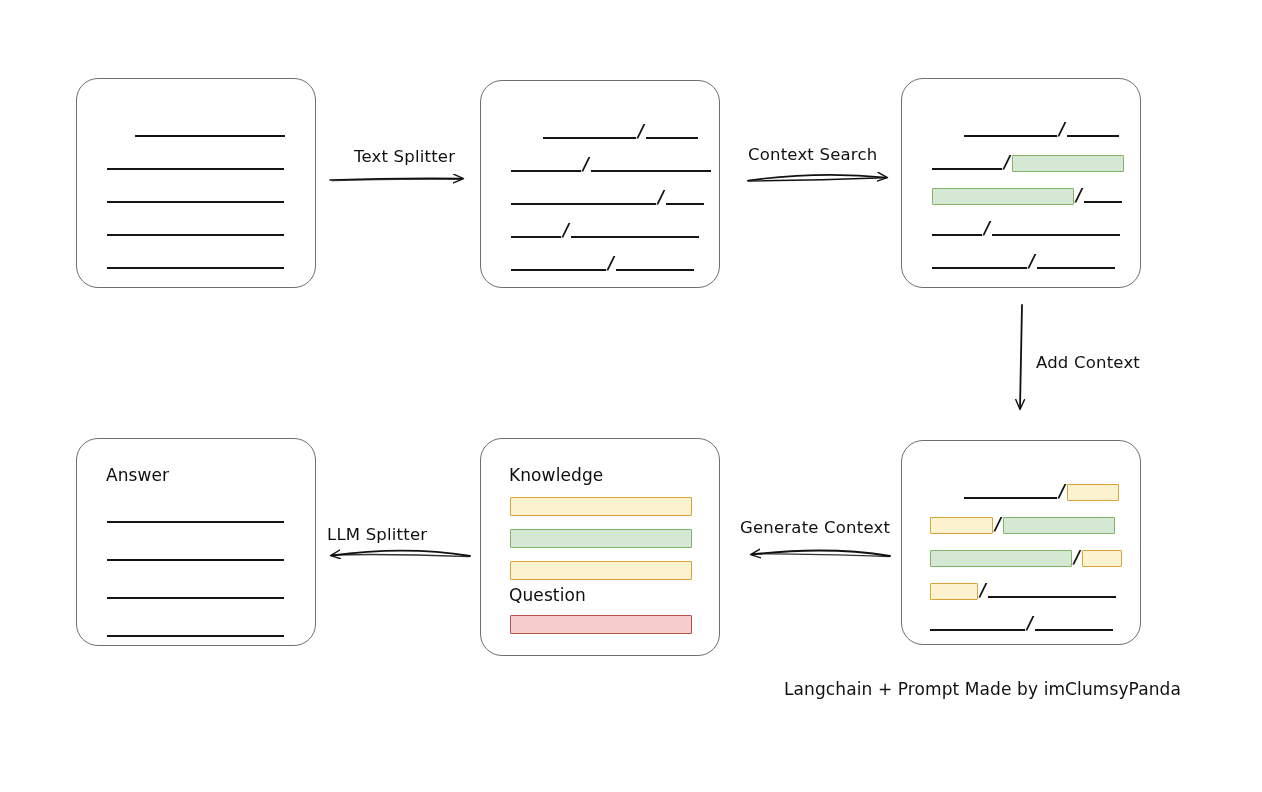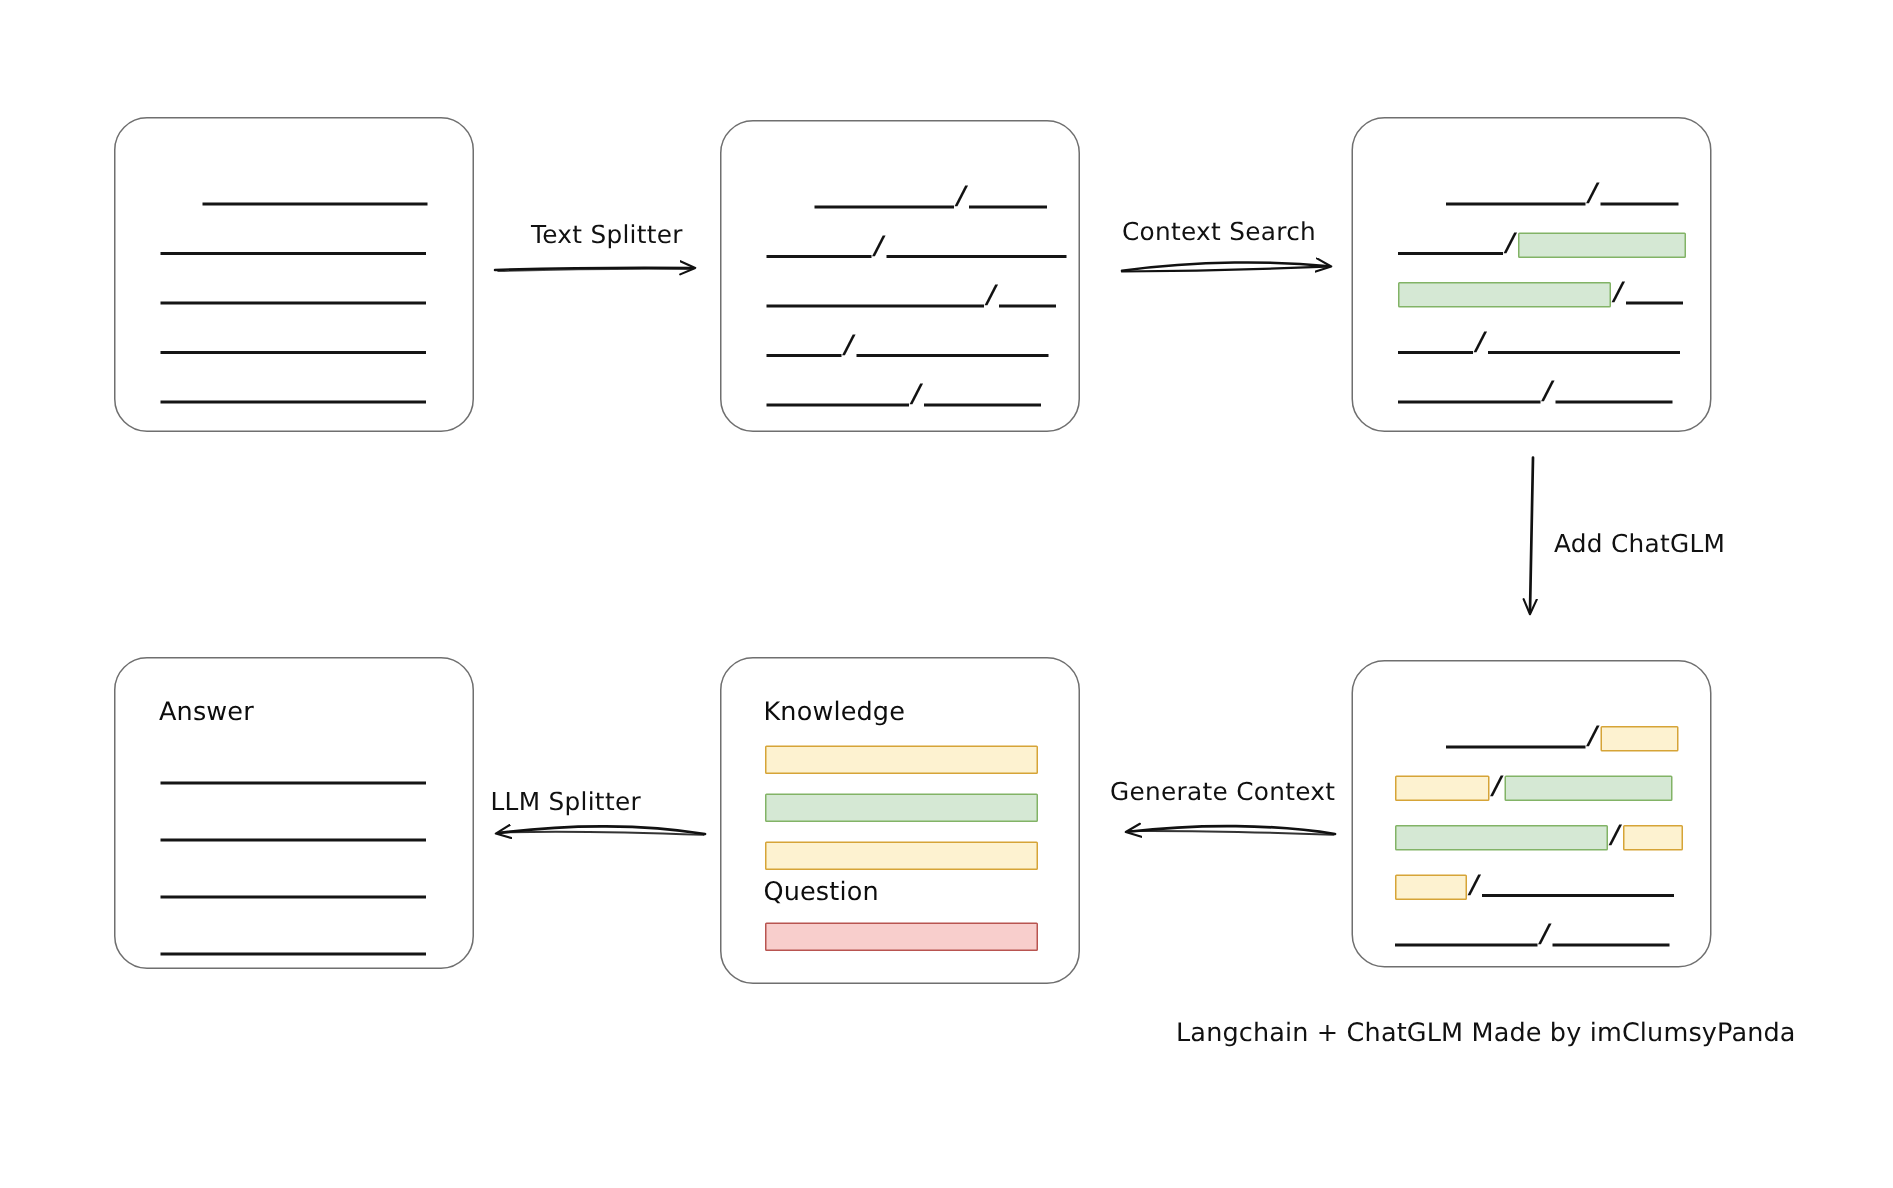--- a/index.html
+++ b/index.html
@@ -173,7 +173,7 @@
 
   <div class="arrow-label" style="left:748px; top:145px;">Context Search</div>
 
-  <div class="arrow-label" style="left:1036px; top:353px;">Add ChatGLM</div>
+  <div class="arrow-label" style="left:1036px; top:353px;">Add Context</div>
 
   <div class="arrow-label" style="left:740px; top:518px;">Generate Context</div>
 

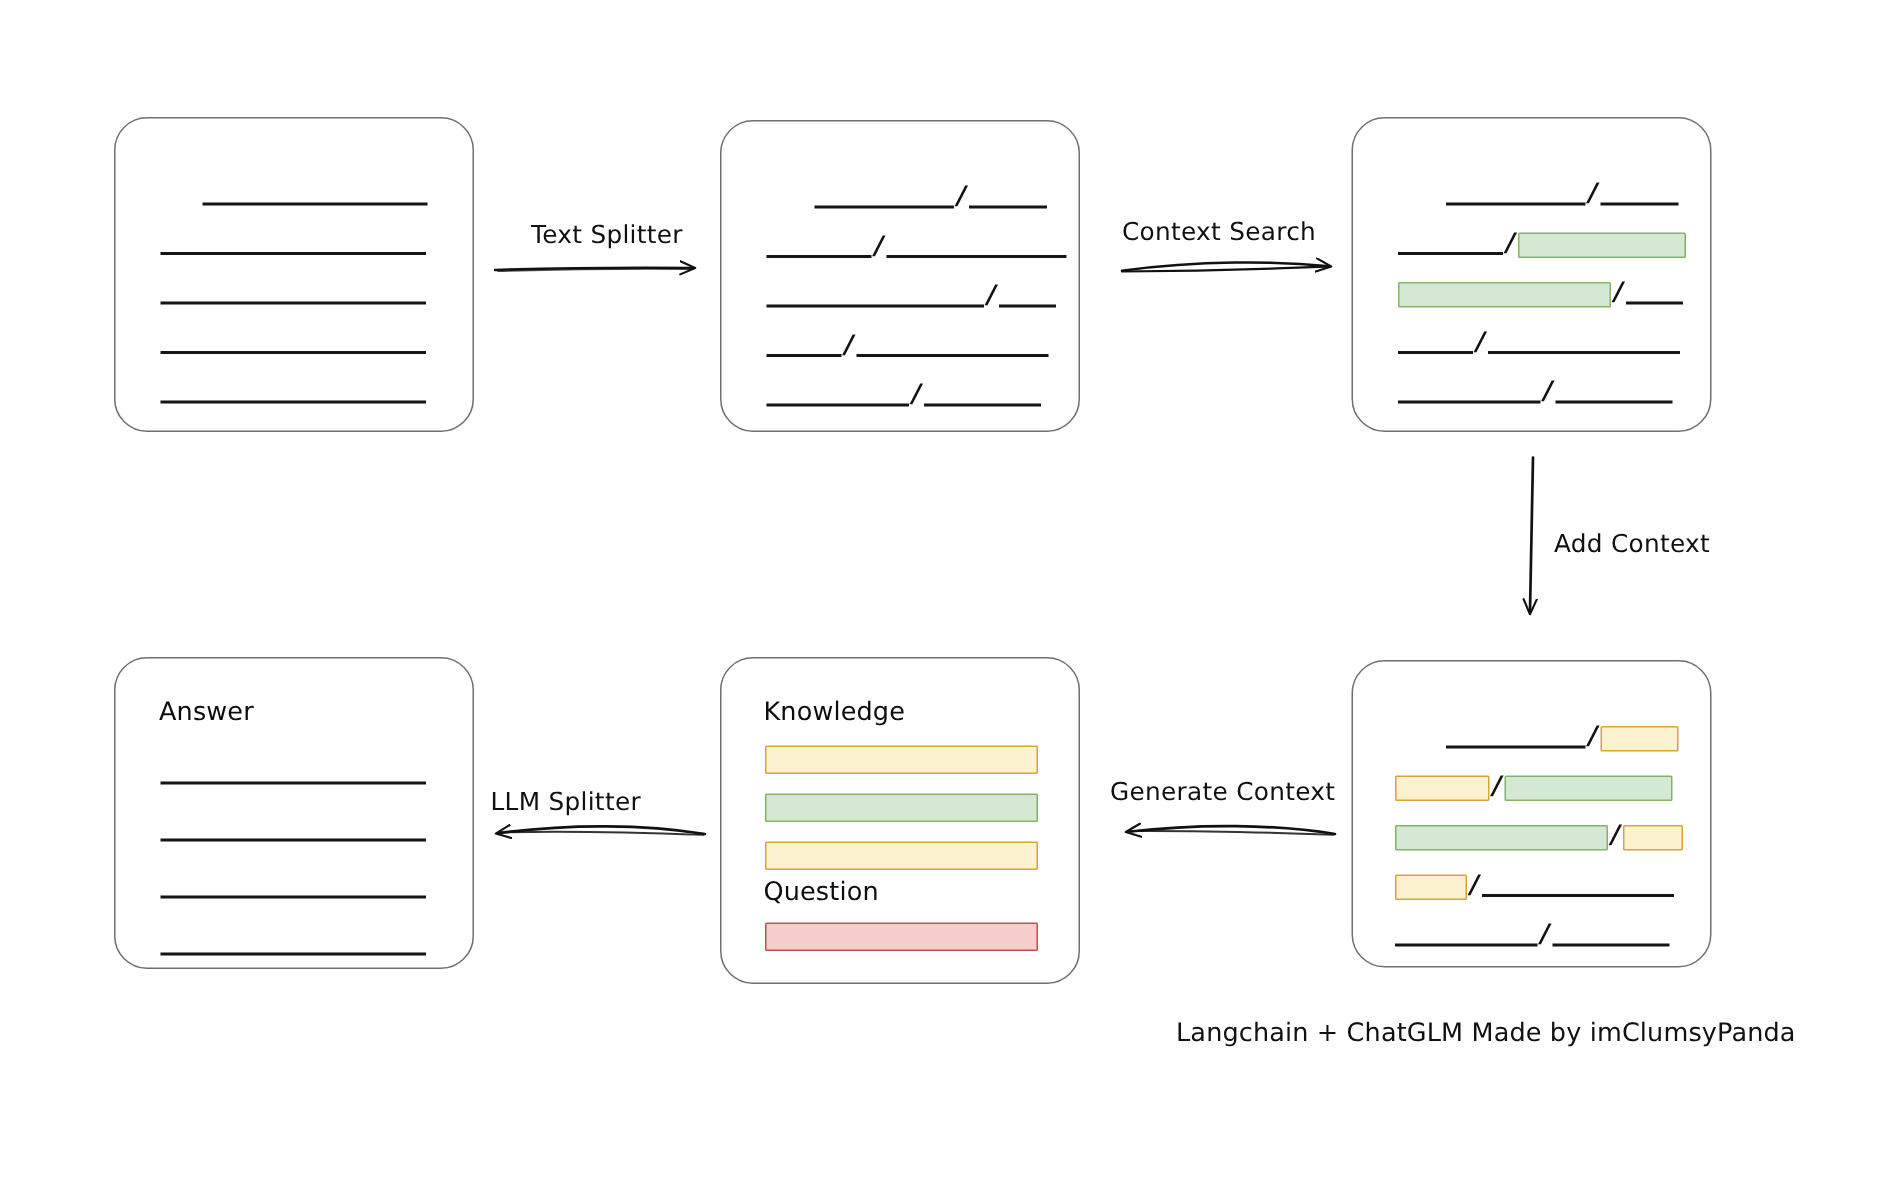--- a/index.html
+++ b/index.html
@@ -309,7 +309,7 @@
     <div class="kq-bar chip-red" style="left:29px; top:176px; width:182px;"></div>
   </div>
 
-  <div class="footer-note" style="left:784px; top:679px;">Langchain + ChatGLM Made by imClumsyPanda</div>
+  <div class="footer-note" style="left:784px; top:679px;">Langchain + Prompt Made by imClumsyPanda</div>
 
 </div>
 

